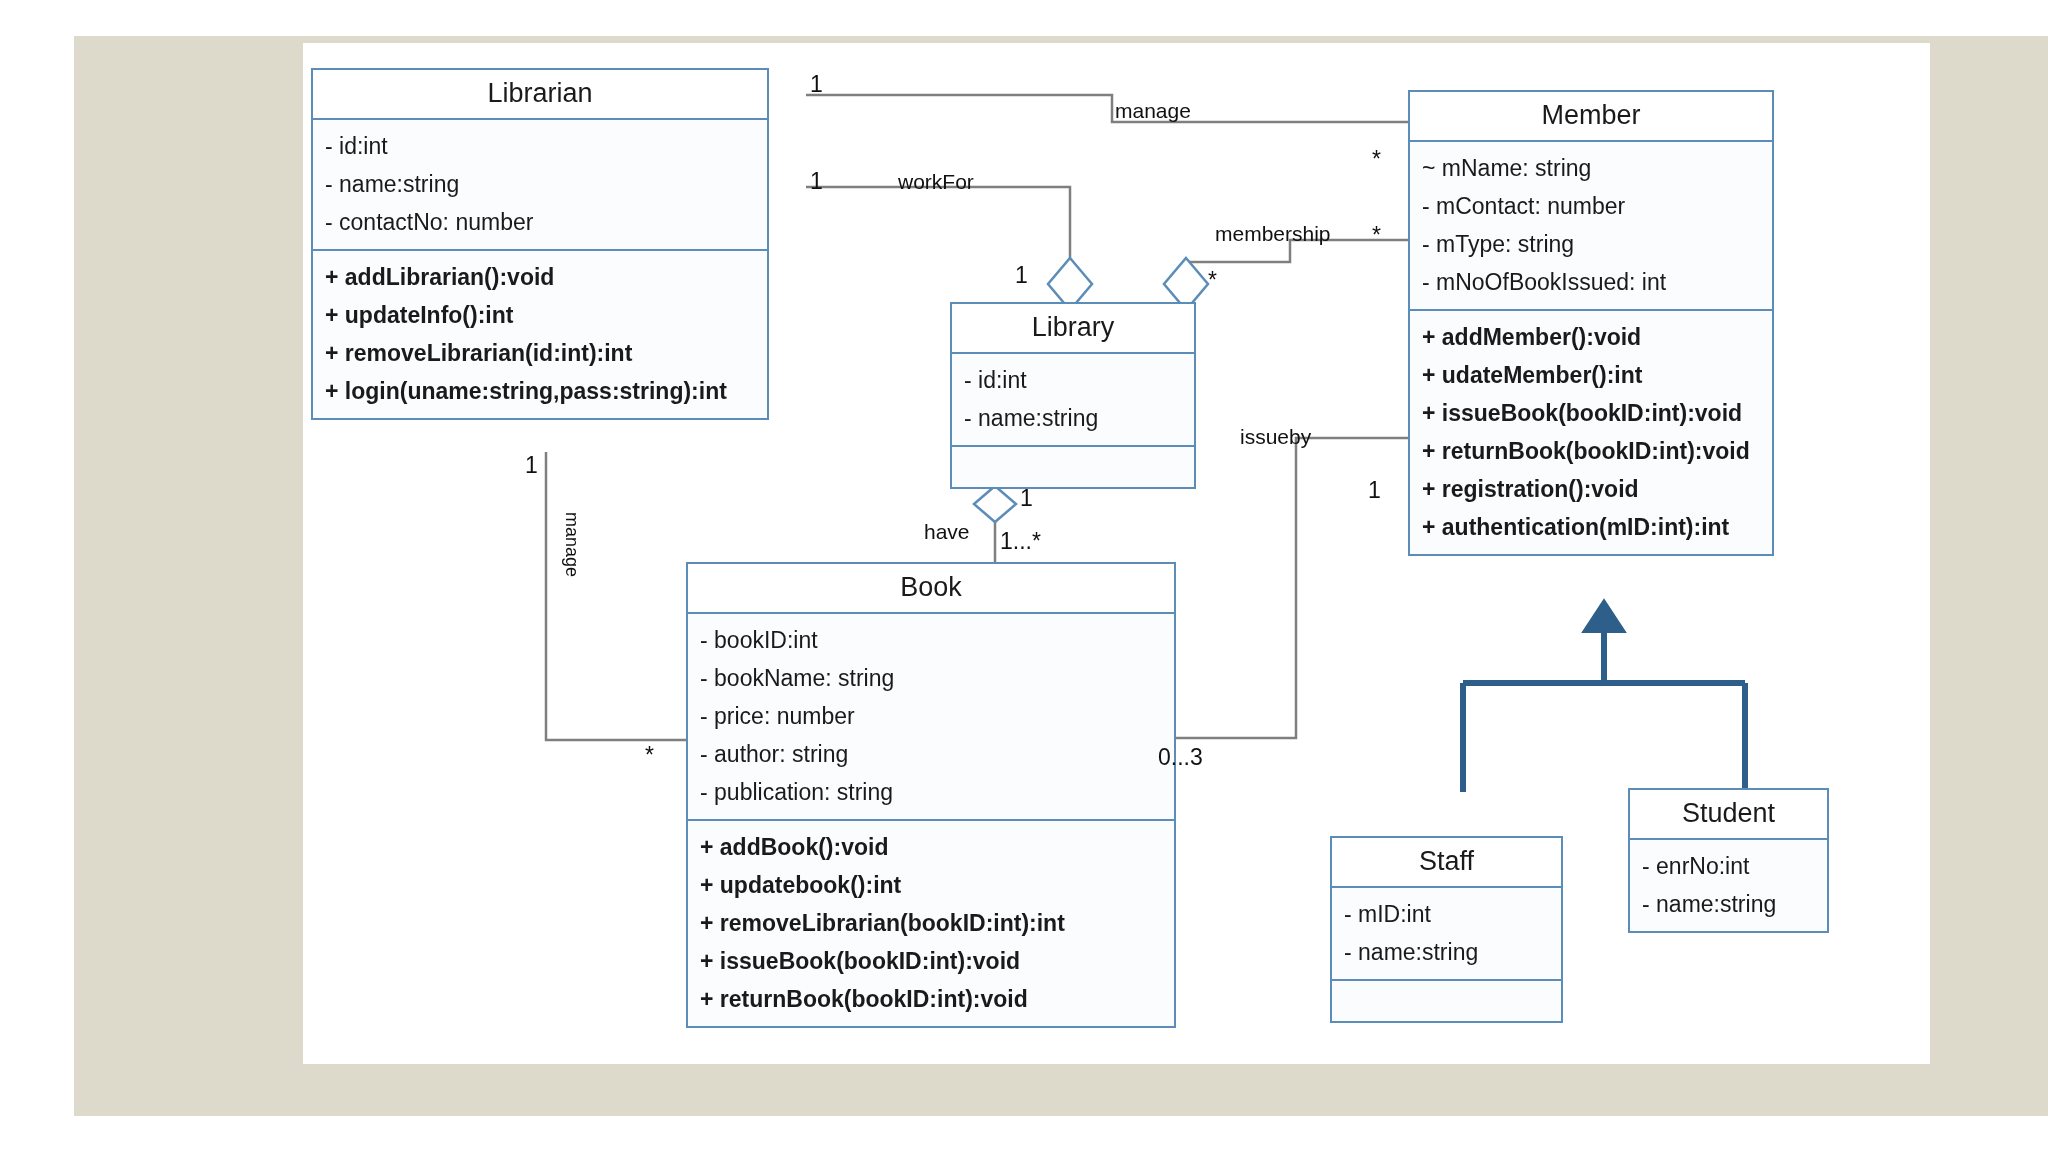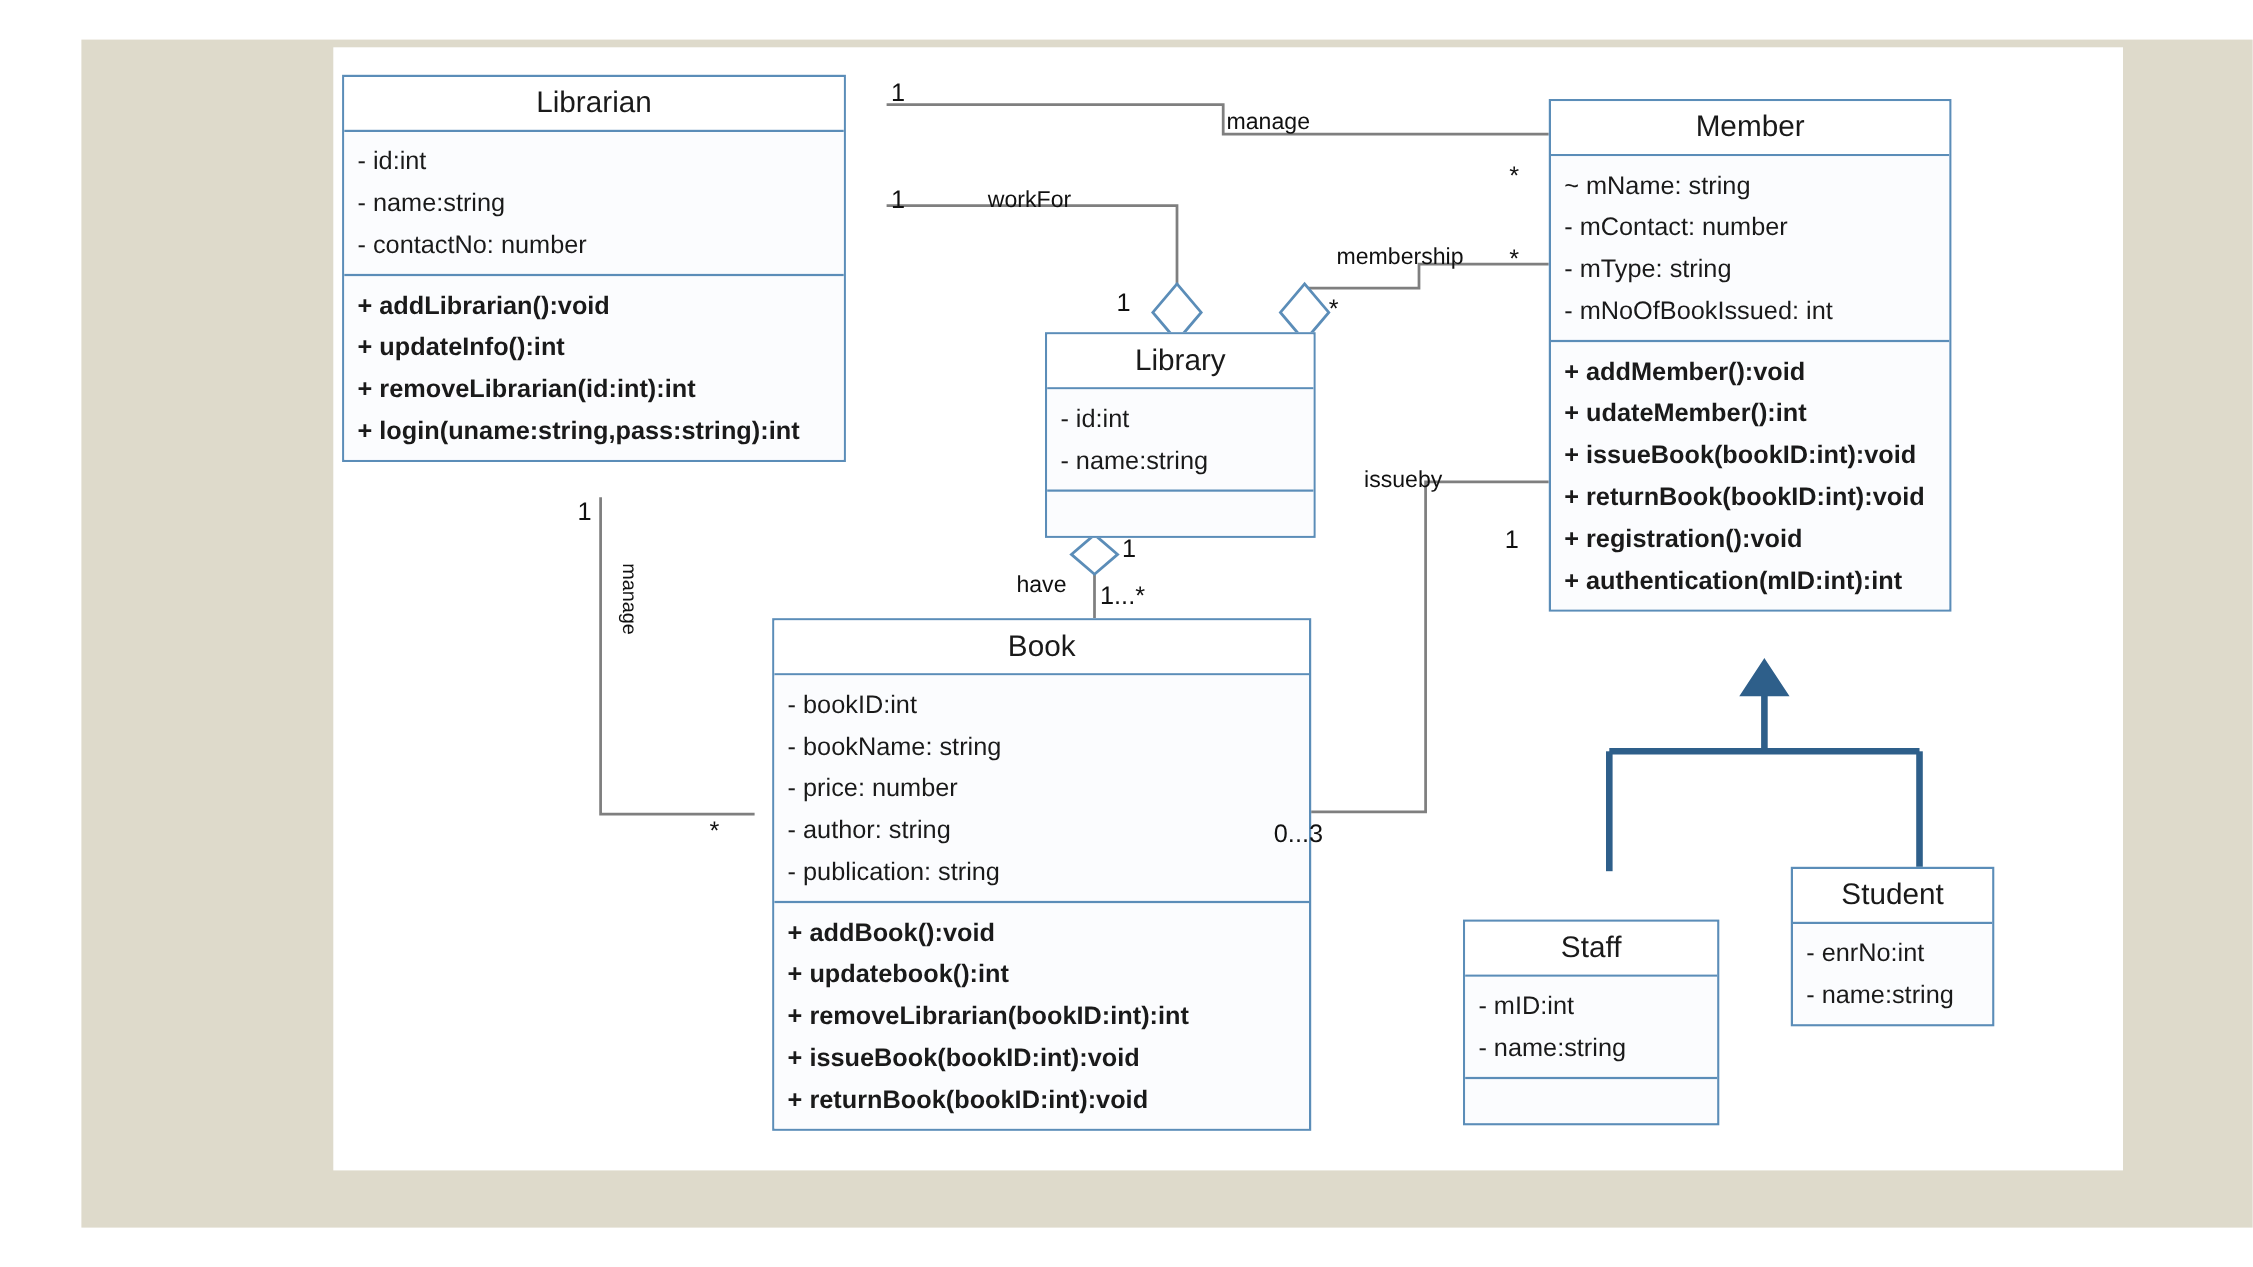--- a/index.html
+++ b/index.html
@@ -171,7 +171,7 @@
   <div class="uml-compartment empty"></div>
 </div>
 
-<div class="uml-class" style="left:686px; top:562px; width:490px;margin-left:16px;">
+<div class="uml-class" style="left:686px; top:562px; width:490px;">
   <div class="uml-title">Book</div>
   <div class="uml-compartment">
     <div class="uml-row">- bookID:int</div>

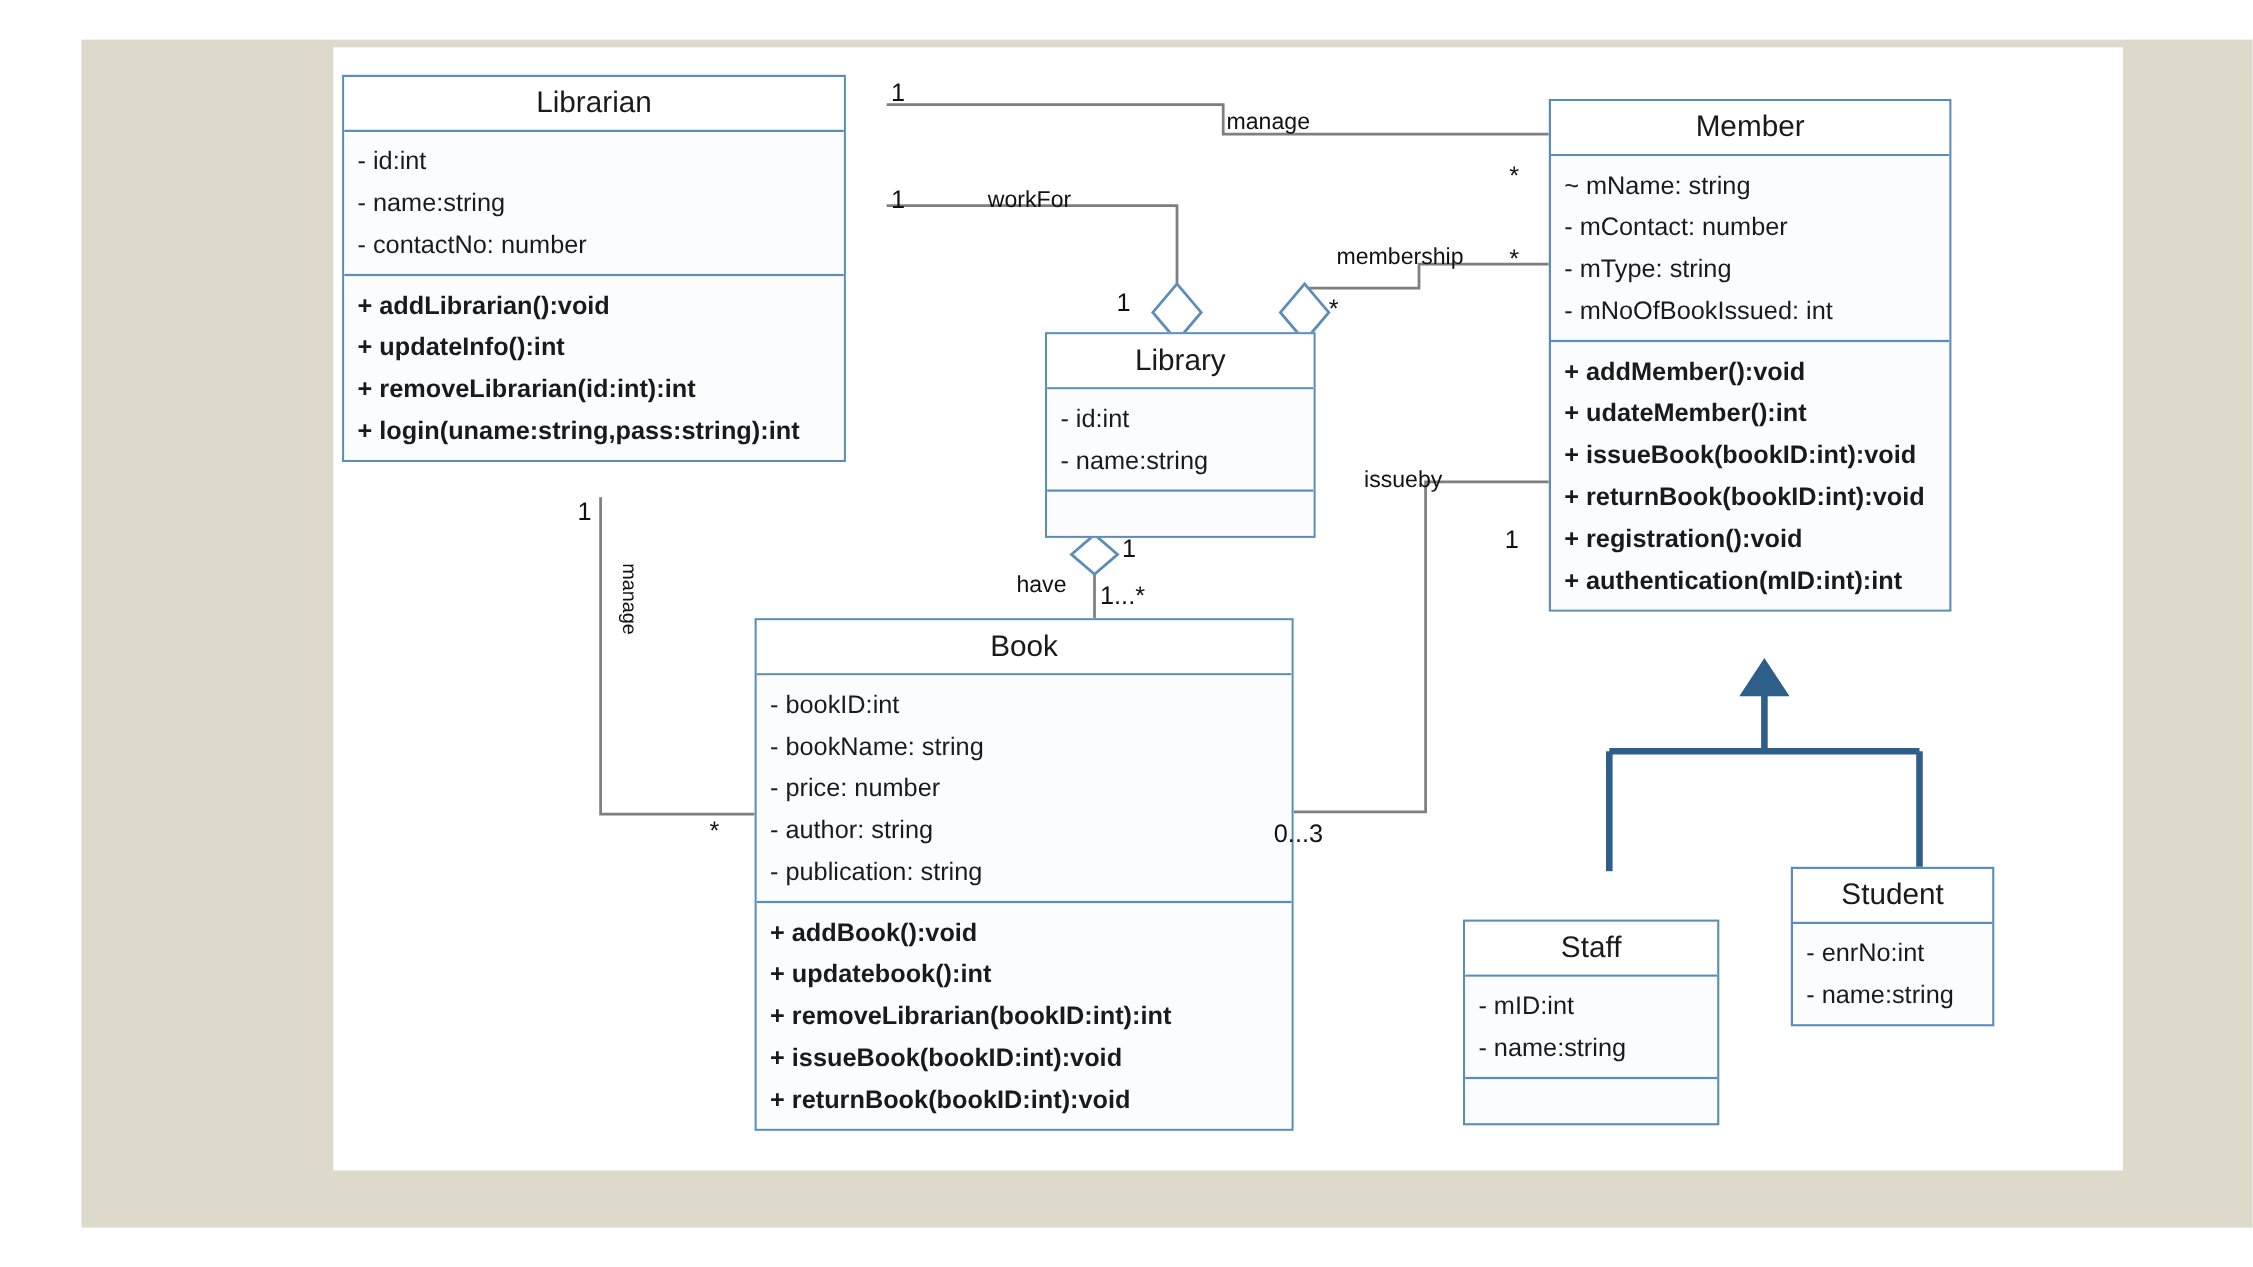--- a/index.html
+++ b/index.html
@@ -198,7 +198,7 @@
   <div class="uml-compartment empty"></div>
 </div>
 
-<div class="uml-class" style="left:1628px; top:788px; width:185px;">
+<div class="uml-class" style="left:1628px; top:788px; width:201px;">
   <div class="uml-title">Student</div>
   <div class="uml-compartment">
     <div class="uml-row">- enrNo:int</div>

